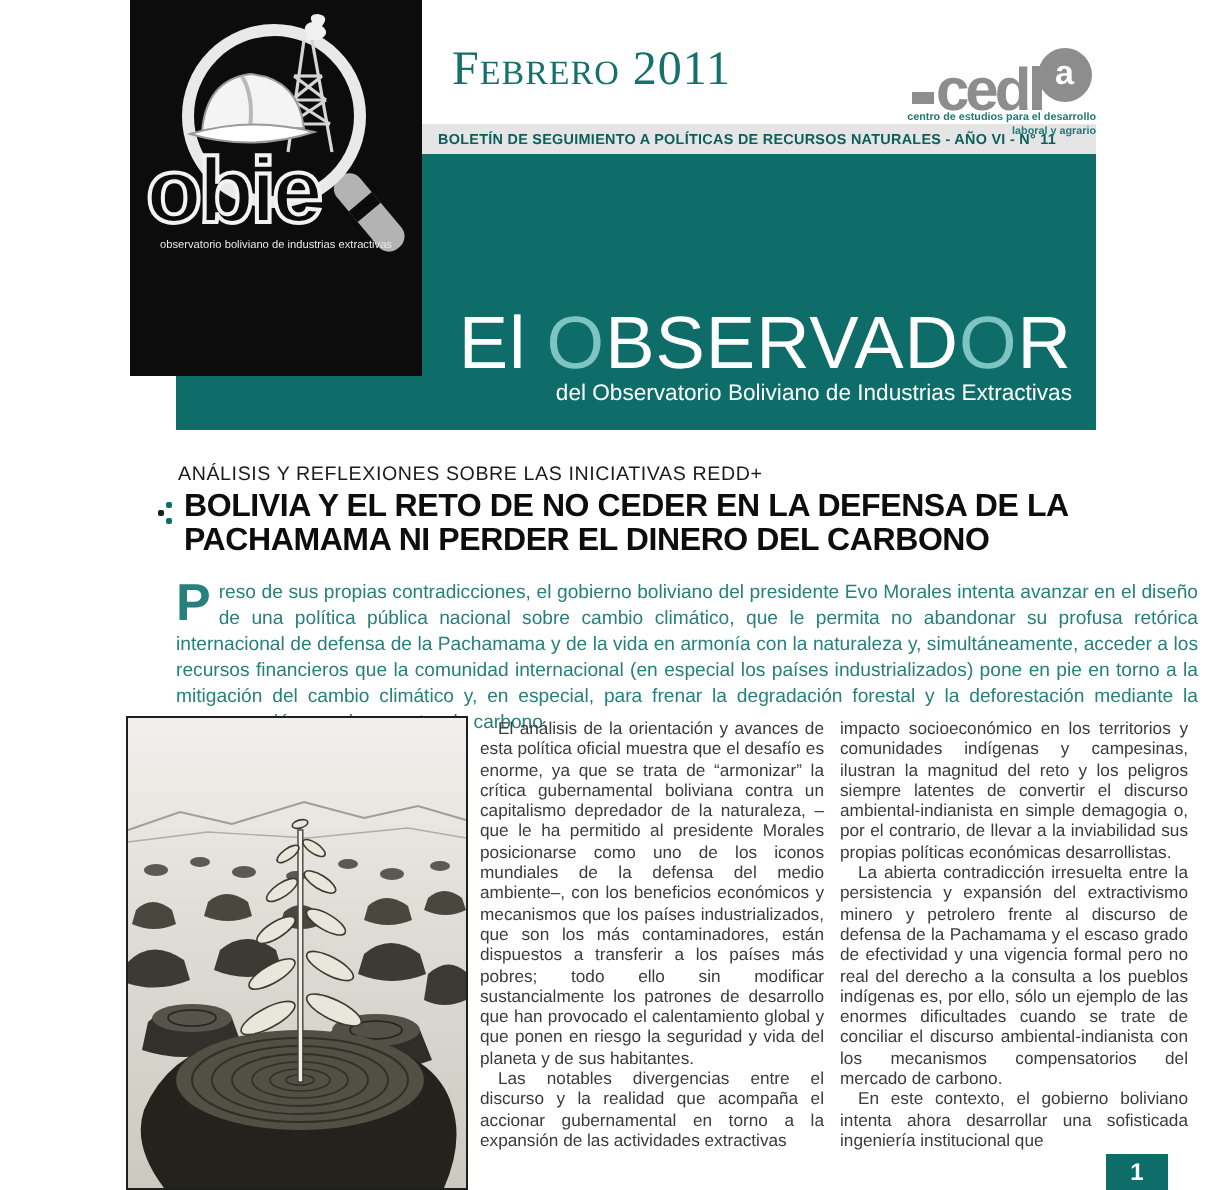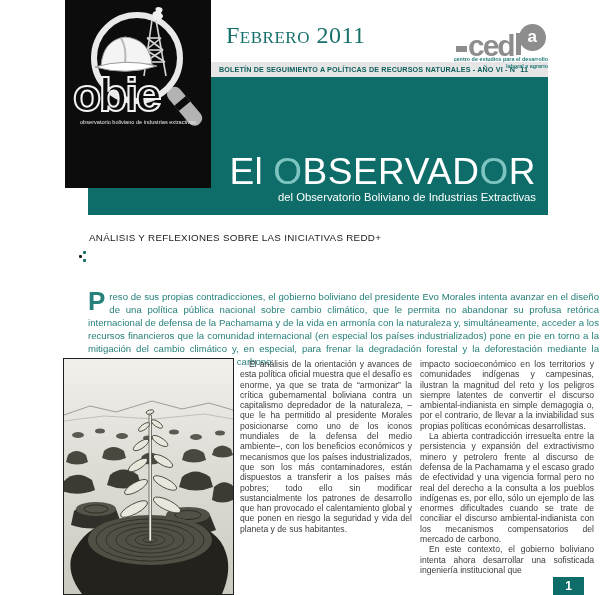--- a/index.html
+++ b/index.html
@@ -134,6 +134,7 @@
       <i></i>
       <i></i>
     </div>
+  <h1 class="headline" style="margin:0">BOLIVIA Y EL RETO DE NO CEDER EN LA DEFENSA DE LA PACHAMAMA NI PERDER EL DINERO DEL CARBONO</h1>
 
   <div class="lead">
     <span class="dropcap">P</span><span>reso de sus propias contradicciones, el gobierno boliviano del presidente Evo Morales intenta avanzar en el diseño de una política pública nacional sobre cambio climático, que le permita no abandonar su profusa retórica internacional de defensa de la Pachamama y de la vida en armonía con la naturaleza y, simultáneamente, acceder a los recursos financieros que la comunidad internacional (en especial los países industrializados) pone en pie en torno a la mitigación del cambio climático y, en especial, para frenar la degradación forestal y la deforestación mediante la compensación por el secuestro de carbono.</span>

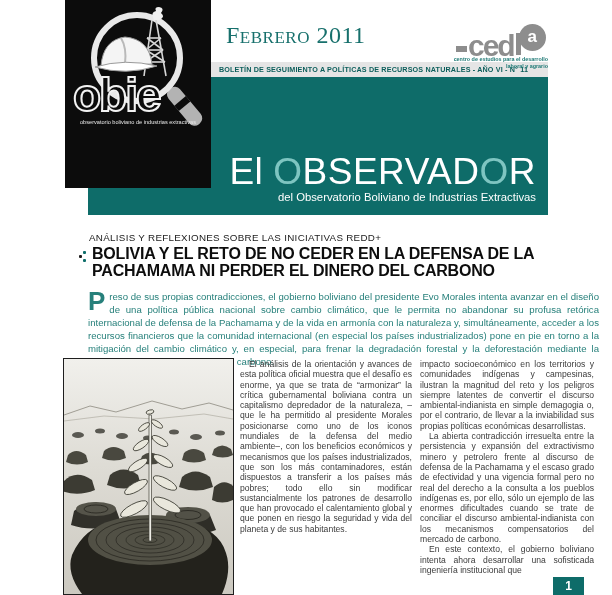--- a/index.html
+++ b/index.html
@@ -219,6 +219,7 @@
 
   <div class="col col-1">
     <p class="indent">El análisis de la orientación y avances de esta política oficial muestra que el desafío es enorme, ya que se trata de “armonizar” la crítica gubernamental boliviana contra un capitalismo depredador de la naturaleza, –que le ha permitido al presidente Morales posicionarse como uno de los iconos mundiales de la defensa del medio ambiente–, con los beneficios económicos y mecanismos que los países industrializados, que son los más contaminadores, están dispuestos a transferir a los países más pobres; todo ello sin modificar sustancialmente los patrones de desarrollo que han provocado el calentamiento global y que ponen en riesgo la seguridad y vida del planeta y de sus habitantes.</p>
+    <p class="indent">Las notables divergencias entre el discurso y la realidad que acompaña el accionar gubernamental en torno a la expansión de las actividades extractivas</p>
   </div>
   <div class="col col-2">
     <p>impacto socioeconómico en los territorios y comunidades indígenas y campesinas, ilustran la magnitud del reto y los peligros siempre latentes de convertir el discurso ambiental-indianista en simple demagogia o, por el contrario, de llevar a la inviabilidad sus propias políticas económicas desarrollistas.</p>

